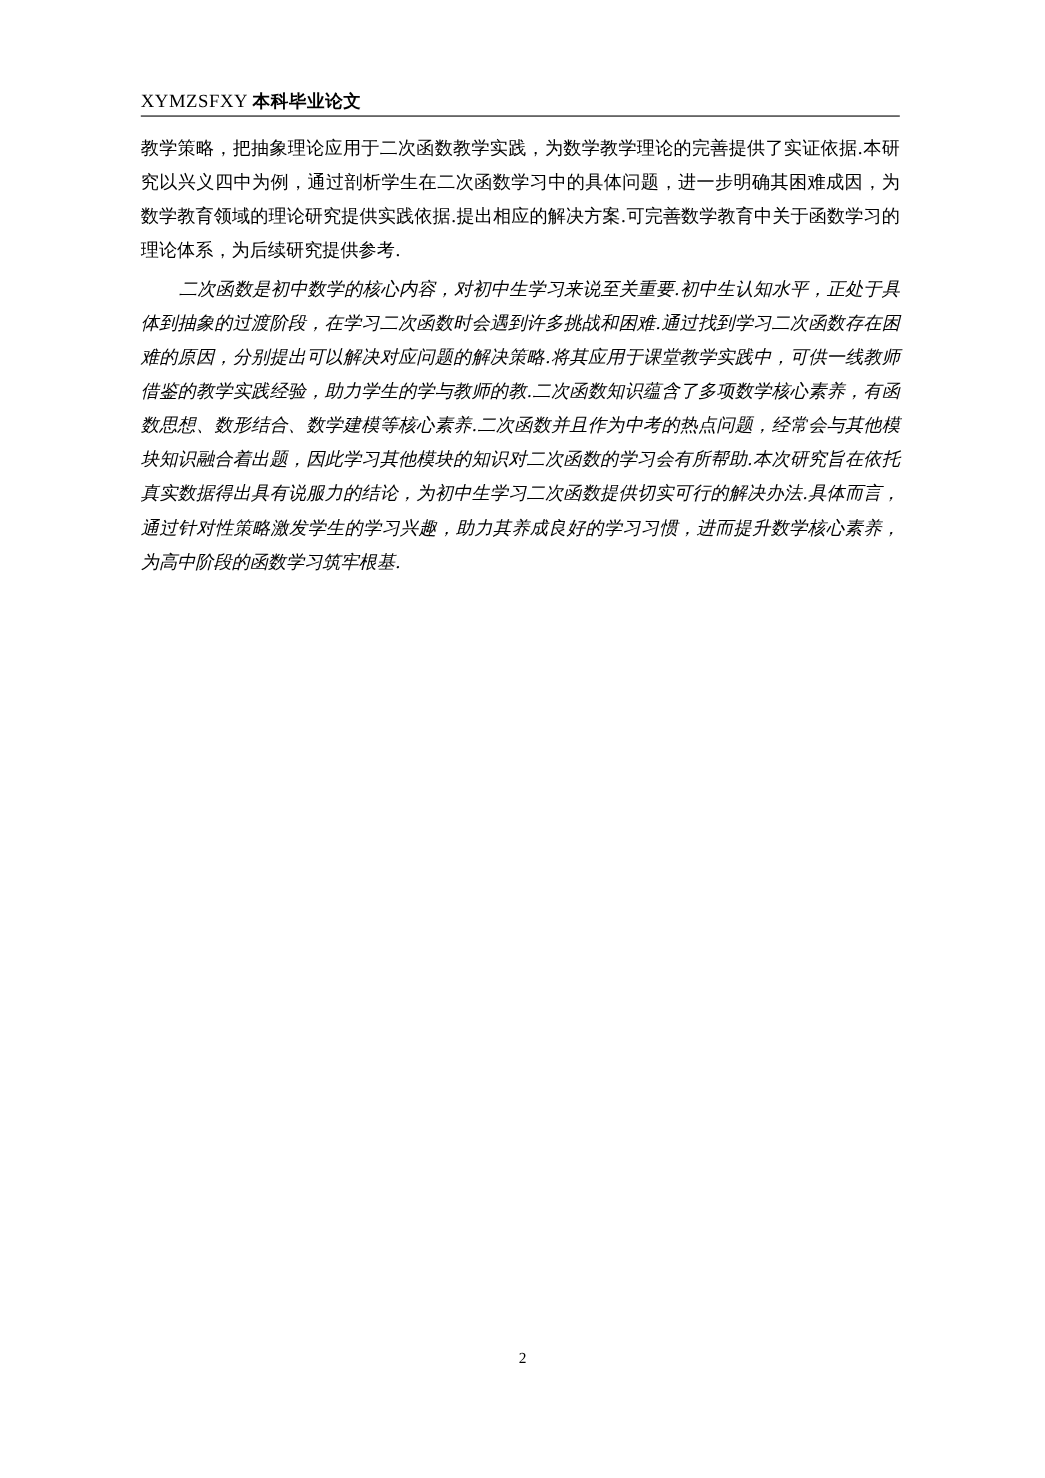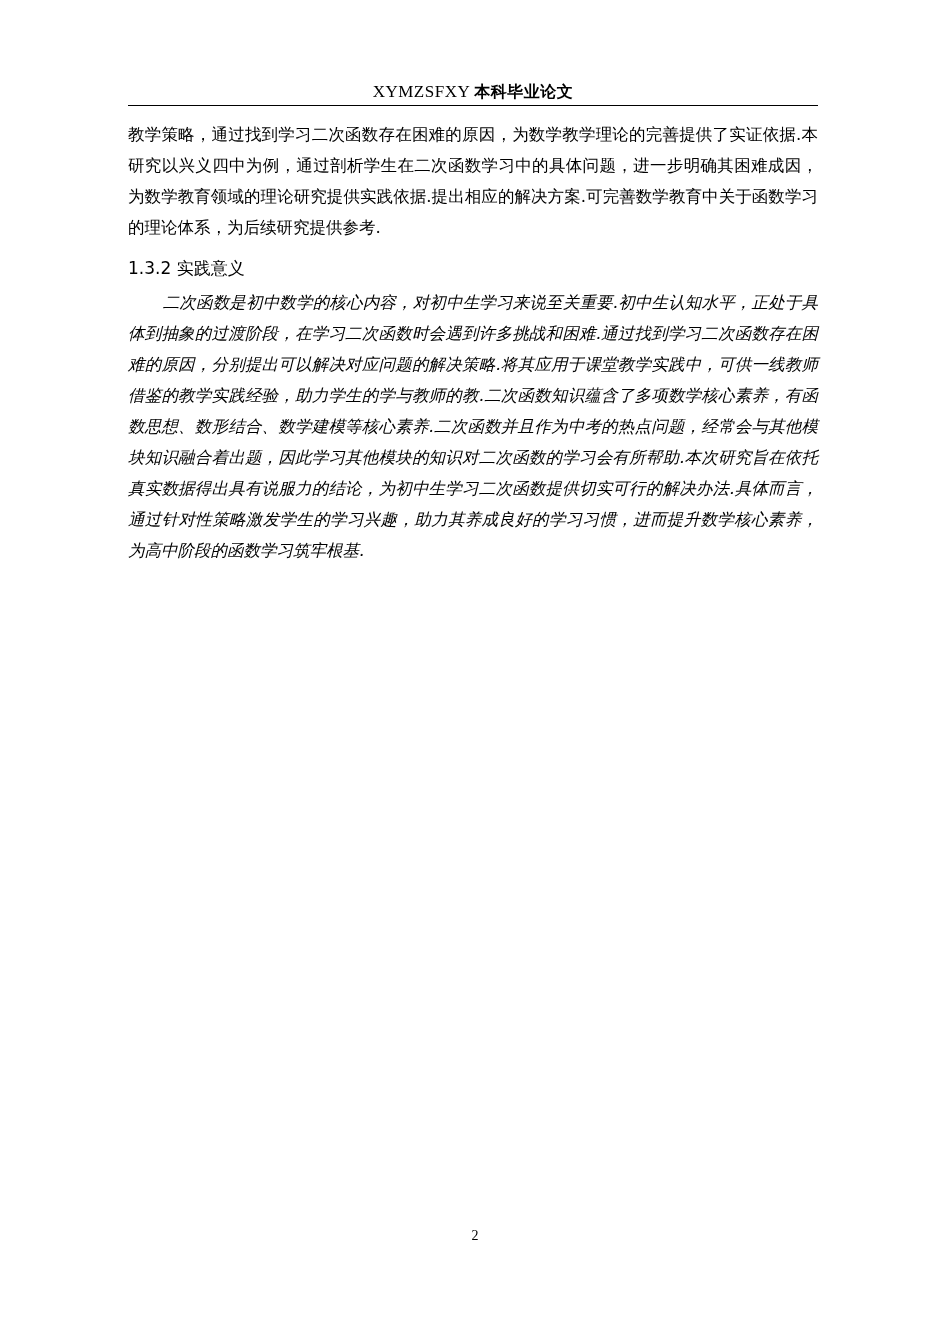--- a/index.html
+++ b/index.html
@@ -28,7 +28,7 @@
     width: 690px;
   }
   .header {
-    text-align: center;
+    text-align: left;
     padding-bottom: 4px;
   }
   .header-title {

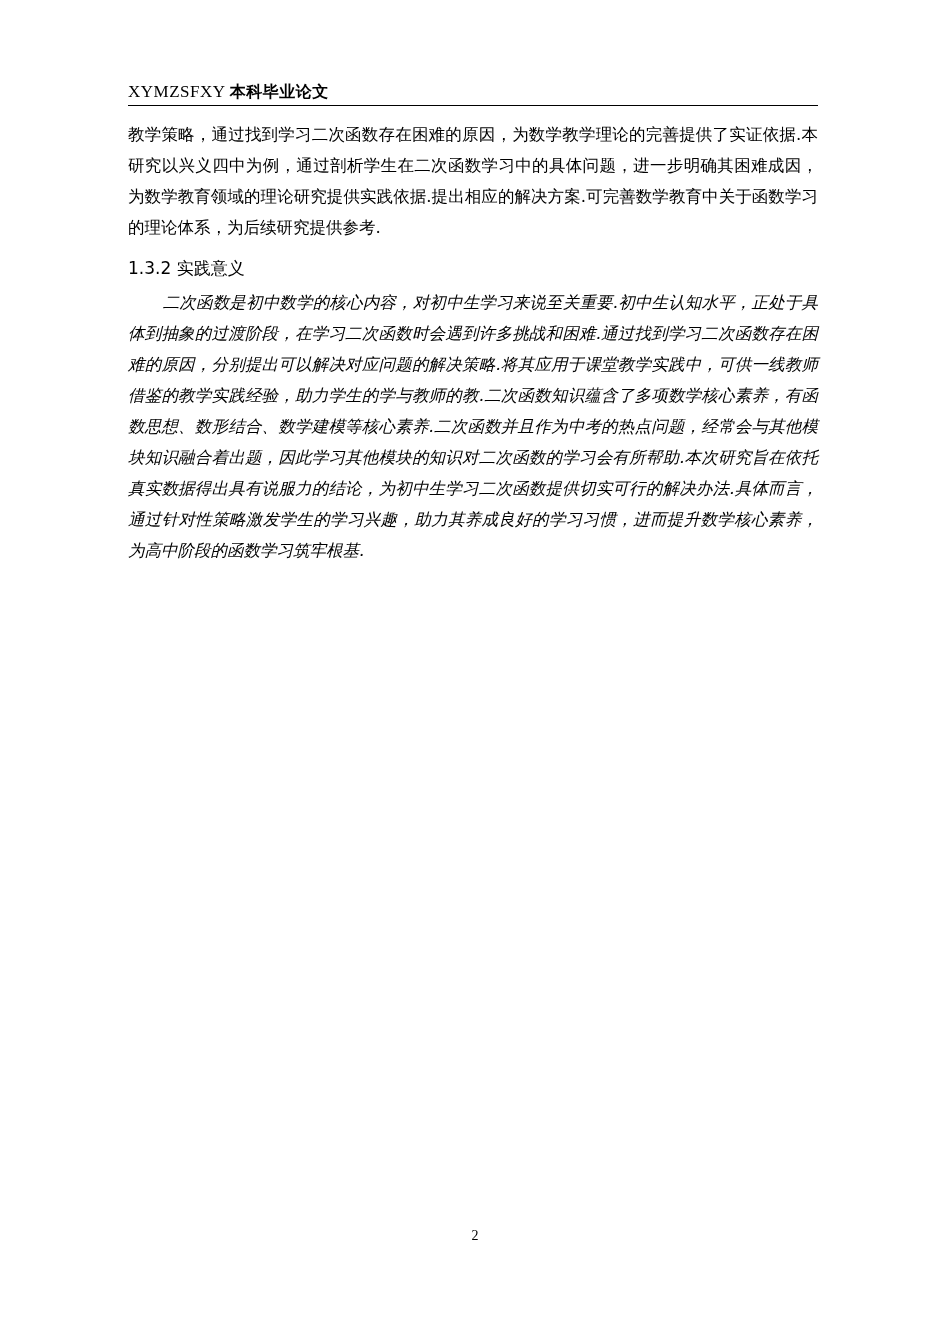--- a/index.html
+++ b/index.html
@@ -98,7 +98,7 @@
       <div class="header-rule"></div>
     </div>
 
-    <p class="body-text para-first">教学策略，通过找到学习二次函数存在困难的原因，为数学教学理论的完善提供了实证依据.本研究以兴义四中为例，通过剖析学生在二次函数学习中的具体问题，进一步明确其困难成因，为数学教育领域的理论研究提供实践依据.提出相应的解决方案.可完善数学教育中关于函数学习的理论体系，为后续研究提供参考.</p>
+    <p class="body-text para-first">教学策略，把抽象理论应用于二次函数教学实践，为数学教学理论的完善提供了实证依据.本研究以兴义四中为例，通过剖析学生在二次函数学习中的具体问题，进一步明确其困难成因，为数学教育领域的理论研究提供实践依据.提出相应的解决方案.可完善数学教育中关于函数学习的理论体系，为后续研究提供参考.</p>
 
     <h2 class="heading">1.3.2 实践意义</h2>
 

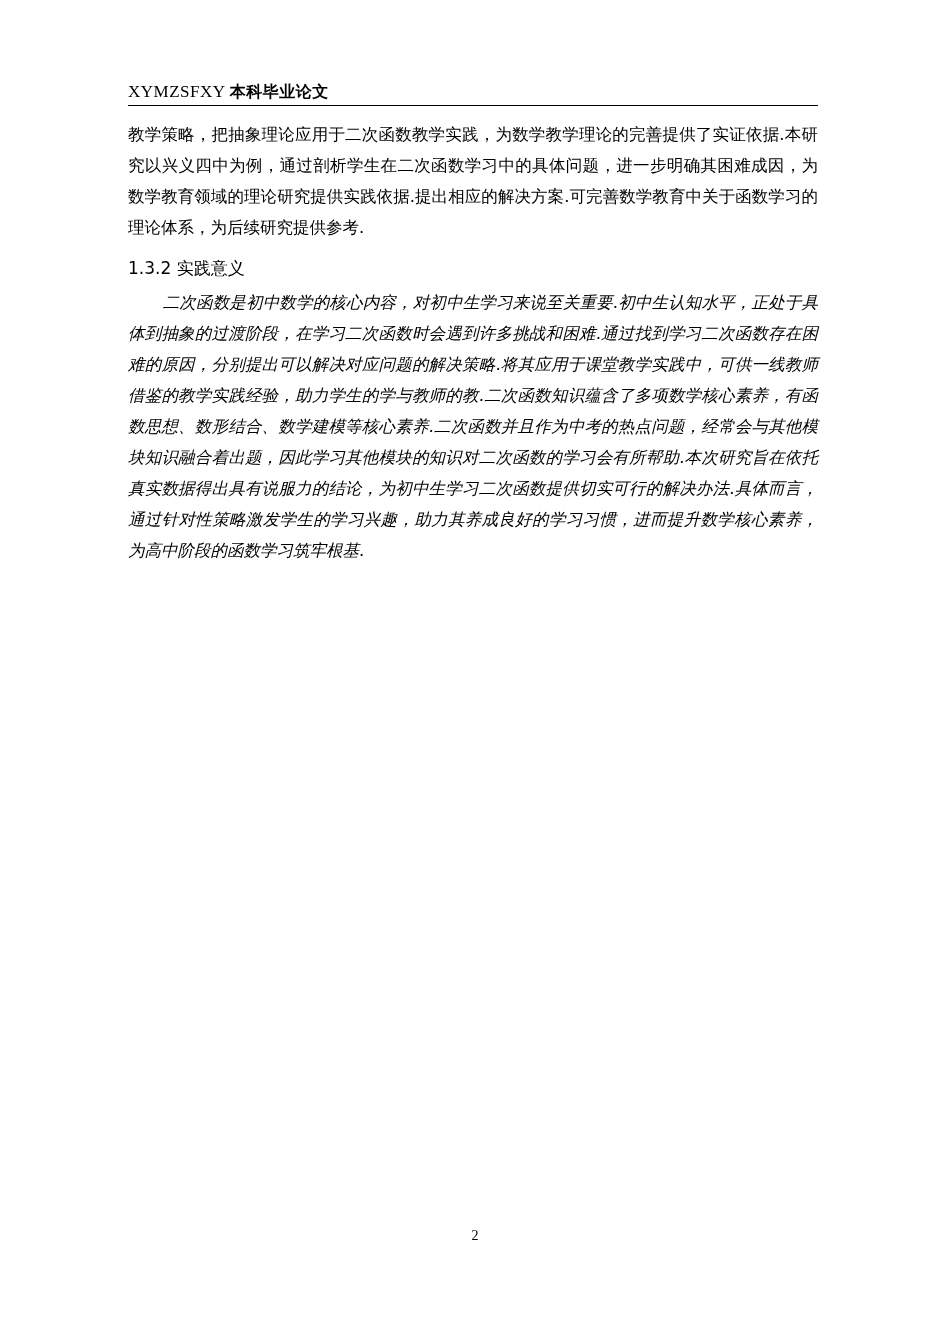--- a/index.html
+++ b/index.html
@@ -100,7 +100,6 @@
 
     <p class="body-text para-first">教学策略，把抽象理论应用于二次函数教学实践，为数学教学理论的完善提供了实证依据.本研究以兴义四中为例，通过剖析学生在二次函数学习中的具体问题，进一步明确其困难成因，为数学教育领域的理论研究提供实践依据.提出相应的解决方案.可完善数学教育中关于函数学习的理论体系，为后续研究提供参考.</p>
 
-    <h2 class="heading">1.3.2 实践意义</h2>
 
     <p class="body-text indent para-gap">二次函数是初中数学的核心内容，对初中生学习来说至关重要.初中生认知水平，正处于具体到抽象的过渡阶段，在学习二次函数时会遇到许多挑战和困难.通过找到学习二次函数存在困难的原因，分别提出可以解决对应问题的解决策略.将其应用于课堂教学实践中，可供一线教师借鉴的教学实践经验，助力学生的学与教师的教.二次函数知识蕴含了多项数学核心素养，有函数思想、数形结合、数学建模等核心素养.二次函数并且作为中考的热点问题，经常会与其他模块知识融合着出题，因此学习其他模块的知识对二次函数的学习会有所帮助.本次研究旨在依托真实数据得出具有说服力的结论，为初中生学习二次函数提供切实可行的解决办法.具体而言，通过针对性策略激发学生的学习兴趣，助力其养成良好的学习习惯，进而提升数学核心素养，为高中阶段的函数学习筑牢根基.</p>
 

